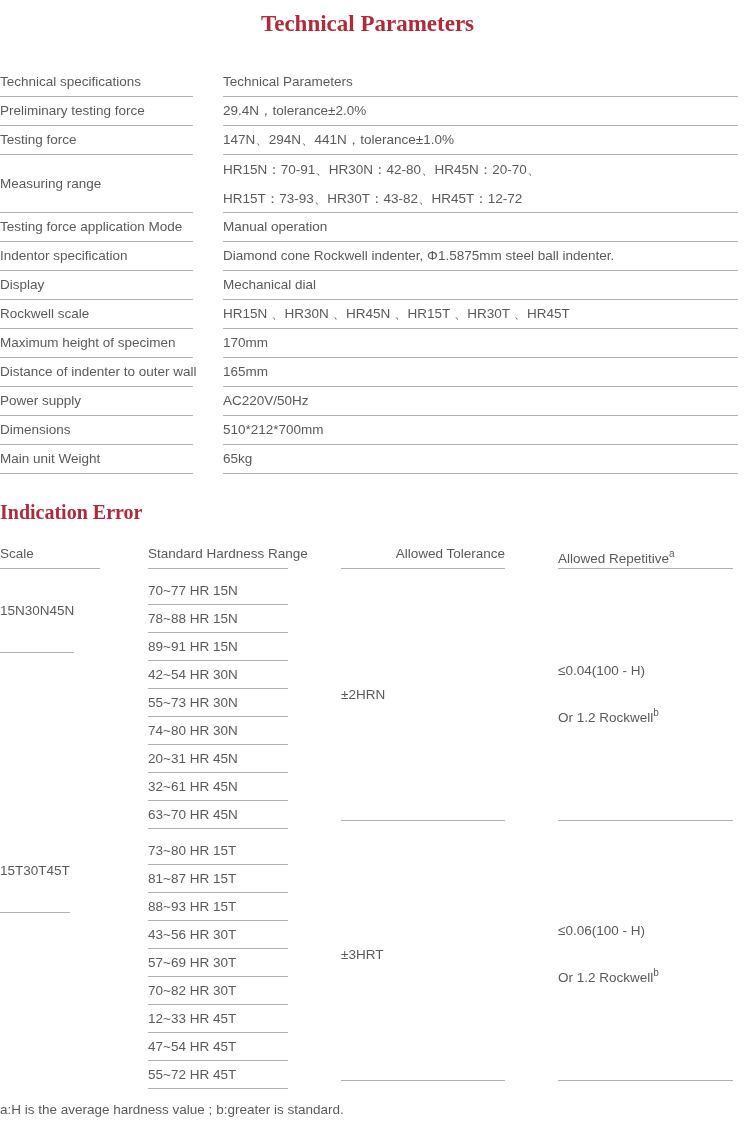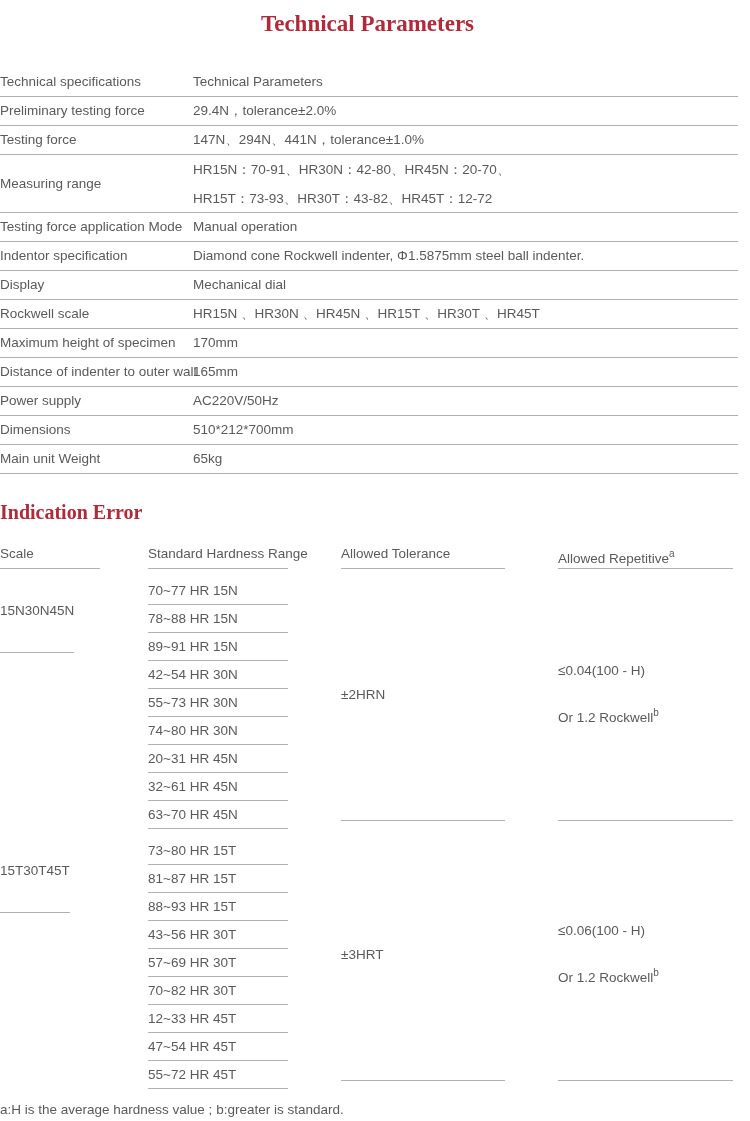--- a/index.html
+++ b/index.html
@@ -42,7 +42,7 @@
   .spec-table{margin-top:29px;font-size:13.5px;}
   .spec-row{display:flex;align-items:stretch;}
   .spec-label{
-    width:193px;
+    width:193px;margin-right:30px;
     border-bottom:1px solid var(--line);
     line-height:28px;height:29px;
     white-space:nowrap;

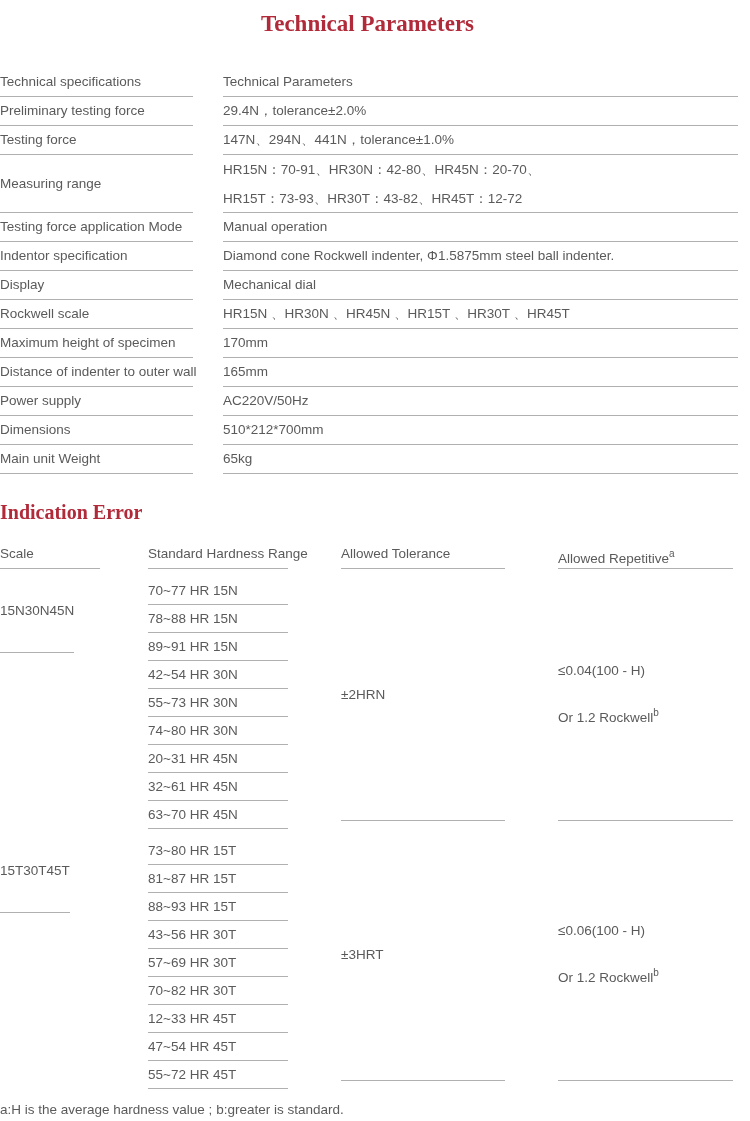--- a/index.html
+++ b/index.html
@@ -71,7 +71,7 @@
   }
   .col-scale{width:100px;margin-right:48px;}
   .col-range{width:140px;margin-right:53px;}
-  .col-tol{width:164px;margin-right:53px;}
+  .col-tol{width:164px;margin-right:53px;text-align:right;}
   .col-rep{width:175px;}
 
   .err-block{display:flex;}

